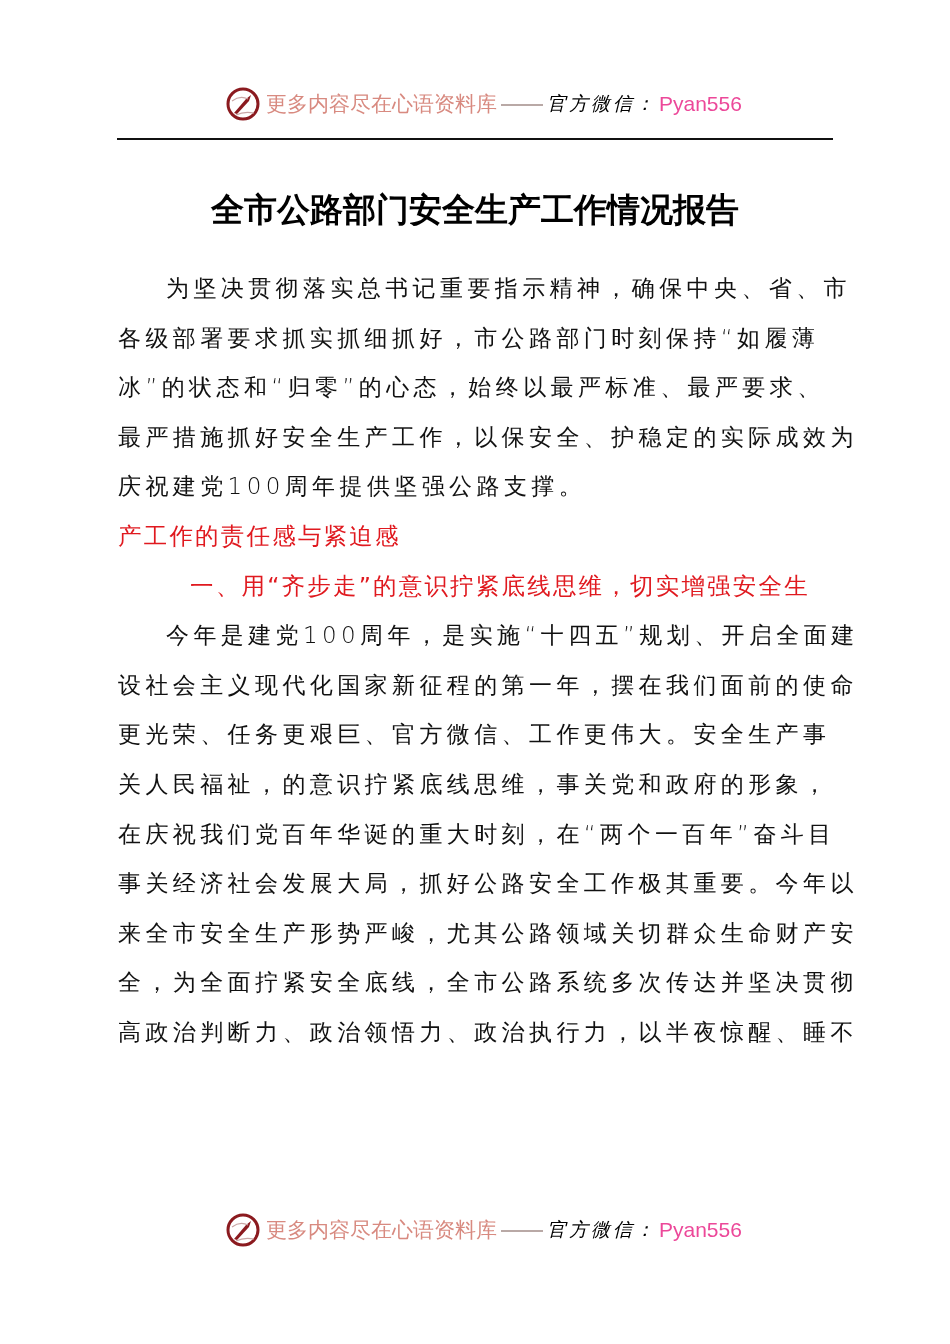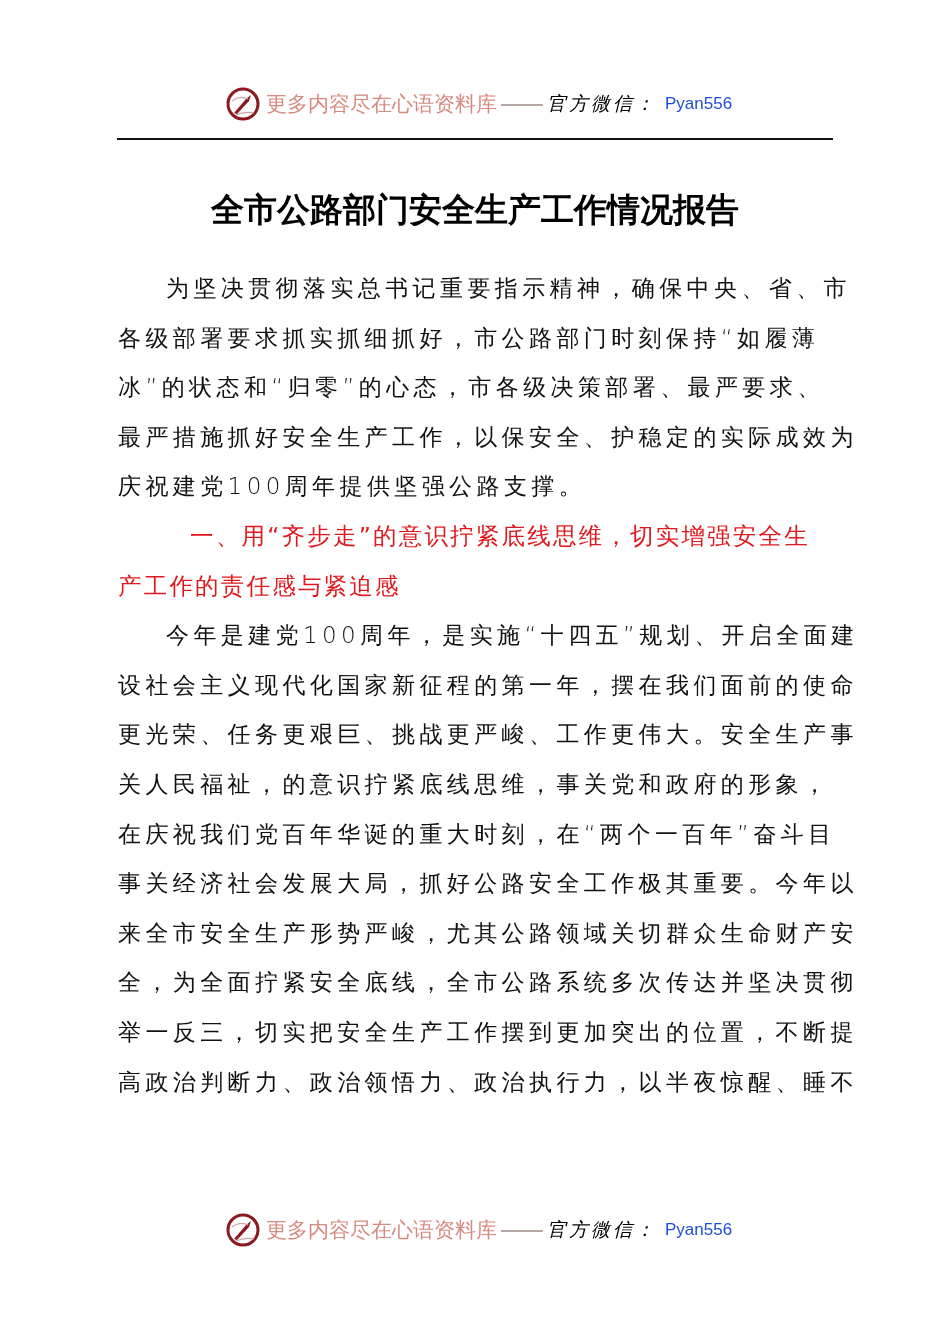--- a/index.html
+++ b/index.html
@@ -11,7 +11,7 @@
   .banner-main { font-family: Liberation Sans, sans-serif; font-size: 21px; color: #d88a80; letter-spacing: 0px; }
   .banner-dash { display: inline-block; width: 42px; height: 2px; background: #b9a9a6; margin: 0 4px; position: relative; top: 1px; }
   .banner-wx { font-family: "DejaVu Serif", serif; font-size: 19px; color: #000000; letter-spacing: 3px; font-style: italic; }
-  .banner-id { font-family: "Liberation Sans", sans-serif; font-size: 17px; color: #1d4ed8; margin-left: 8px; }
+  .banner-id { font-family: "Liberation Sans", sans-serif; font-size: 21px; color: #ec4899; margin-left: 2px; }
   .rule { position: absolute; left: 117px; top: 138px; width: 716px; height: 2px; background: #111; }
   .title { position: absolute; top: 188px; left: 0; width: 950px; text-align: center; font-family: "DejaVu Serif", serif; font-weight: bold; font-size: 33px; letter-spacing: 0px; color: #000; }
   .content { position: absolute; left: 118px; top: 264px; width: 716px; }

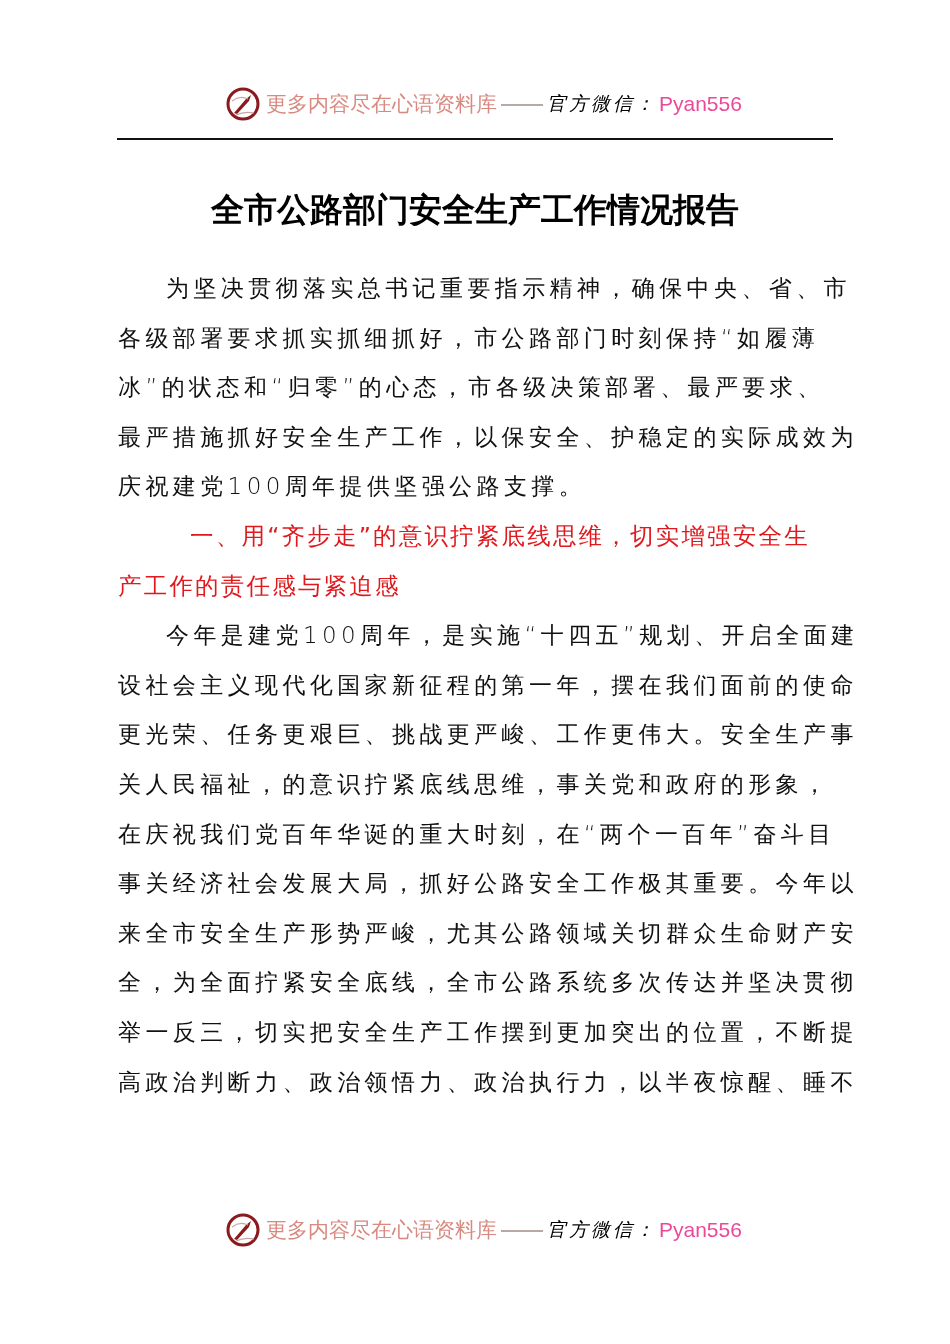--- a/index.html
+++ b/index.html
@@ -42,7 +42,7 @@
 <div class="content">
   <div class="line indent">为坚决贯彻落实总书记重要指示精神，确保中央、省、市</div>
   <div class="line">各级部署要求抓实抓细抓好，市公路部门时刻保持“如履薄</div>
-  <div class="line">冰”的状态和“归零”的心态，市各级决策部署、最严要求、</div>
+  <div class="line">冰”的状态和“归零”的心态，始终以最严标准、最严要求、</div>
   <div class="line">最严措施抓好安全生产工作，以保安全、护稳定的实际成效为</div>
   <div class="line">庆祝建党100周年提供坚强公路支撑。</div>
   <div class="line head indent">一、用“齐步走”的意识拧紧底线思维，切实增强安全生</div>

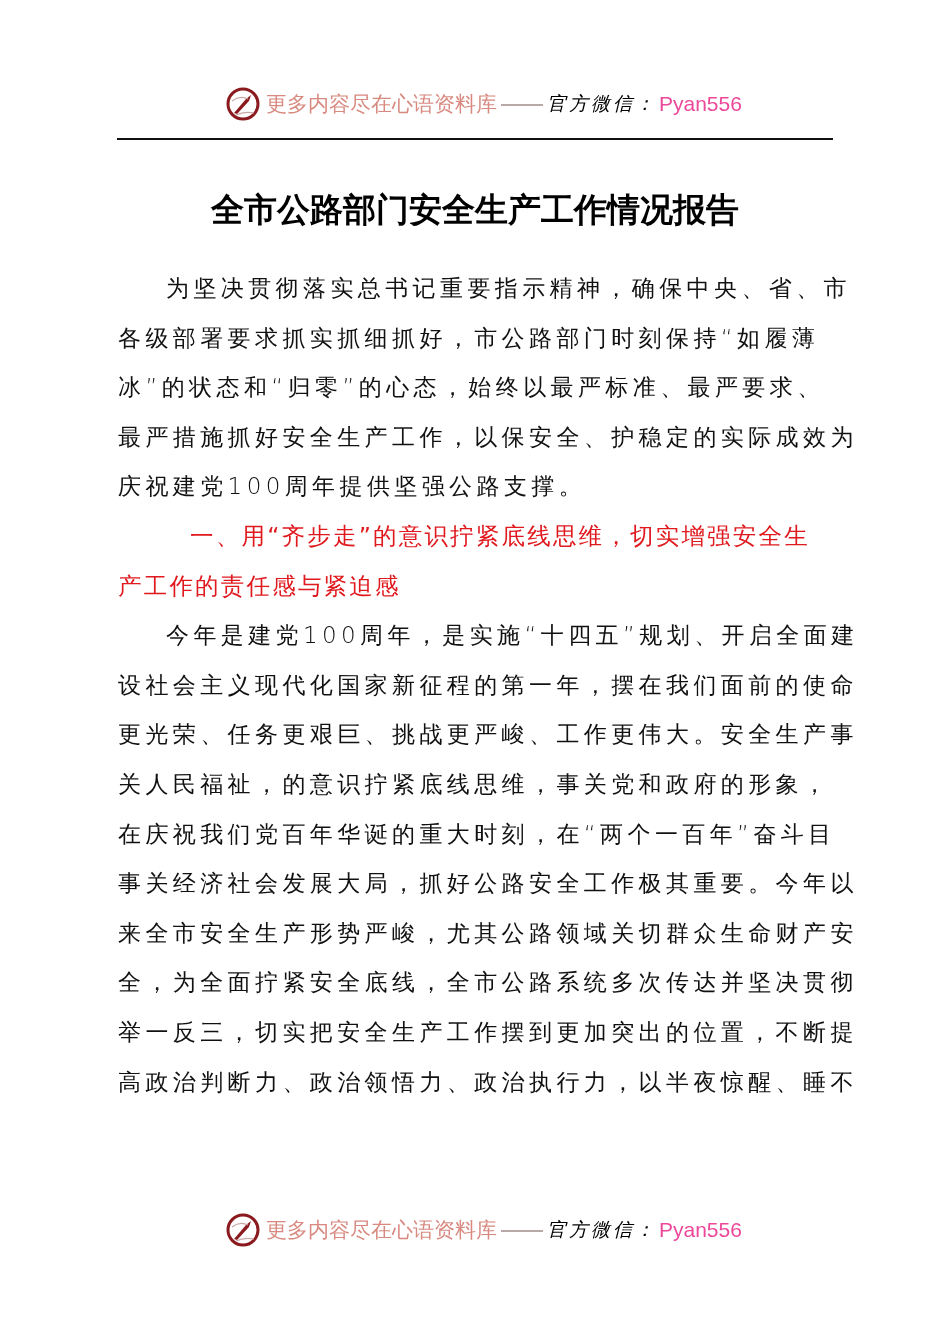--- a/index.html
+++ b/index.html
@@ -45,8 +45,8 @@
   <div class="line">冰”的状态和“归零”的心态，始终以最严标准、最严要求、</div>
   <div class="line">最严措施抓好安全生产工作，以保安全、护稳定的实际成效为</div>
   <div class="line">庆祝建党100周年提供坚强公路支撑。</div>
+  <div class="line head">产工作的责任感与紧迫感</div>
   <div class="line head indent">一、用“齐步走”的意识拧紧底线思维，切实增强安全生</div>
-  <div class="line head">产工作的责任感与紧迫感</div>
   <div class="line indent">今年是建党100周年，是实施“十四五”规划、开启全面建</div>
   <div class="line">设社会主义现代化国家新征程的第一年，摆在我们面前的使命</div>
   <div class="line">更光荣、任务更艰巨、挑战更严峻、工作更伟大。安全生产事</div>

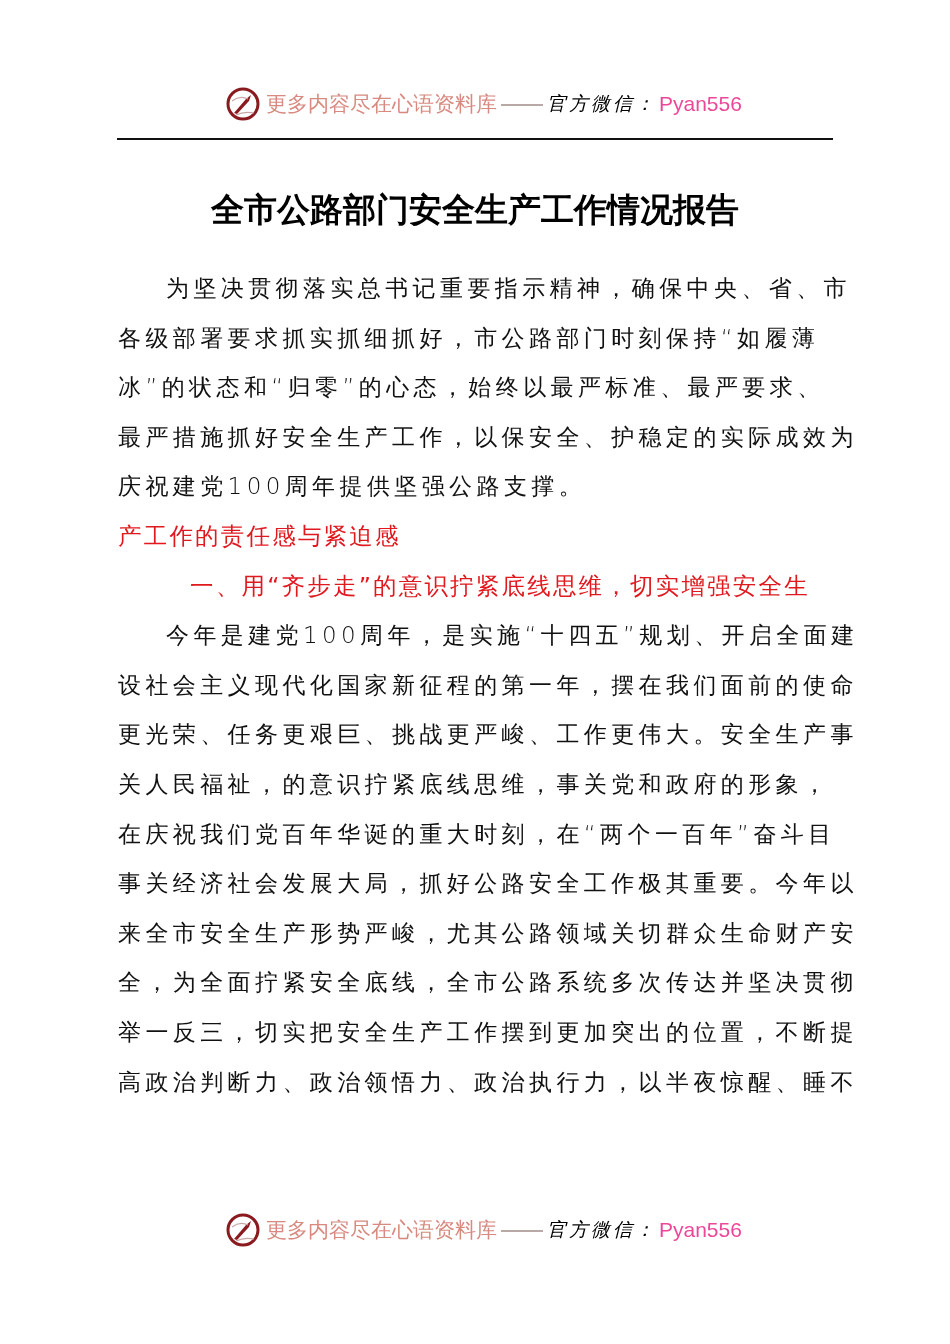--- a/index.html
+++ b/index.html
@@ -49,7 +49,7 @@
   <div class="line head indent">一、用“齐步走”的意识拧紧底线思维，切实增强安全生</div>
   <div class="line indent">今年是建党100周年，是实施“十四五”规划、开启全面建</div>
   <div class="line">设社会主义现代化国家新征程的第一年，摆在我们面前的使命</div>
-  <div class="line">更光荣、任务更艰巨、挑战更严峻、工作更伟大。安全生产事</div>
+  <div class="line">更光荣、任务更艰巨、官方微信、工作更伟大。安全生产事</div>
   <div class="line">关人民福祉，的意识拧紧底线思维，事关党和政府的形象，</div>
   <div class="line">在庆祝我们党百年华诞的重大时刻，在“两个一百年”奋斗目</div>
   <div class="line">事关经济社会发展大局，抓好公路安全工作极其重要。今年以</div>

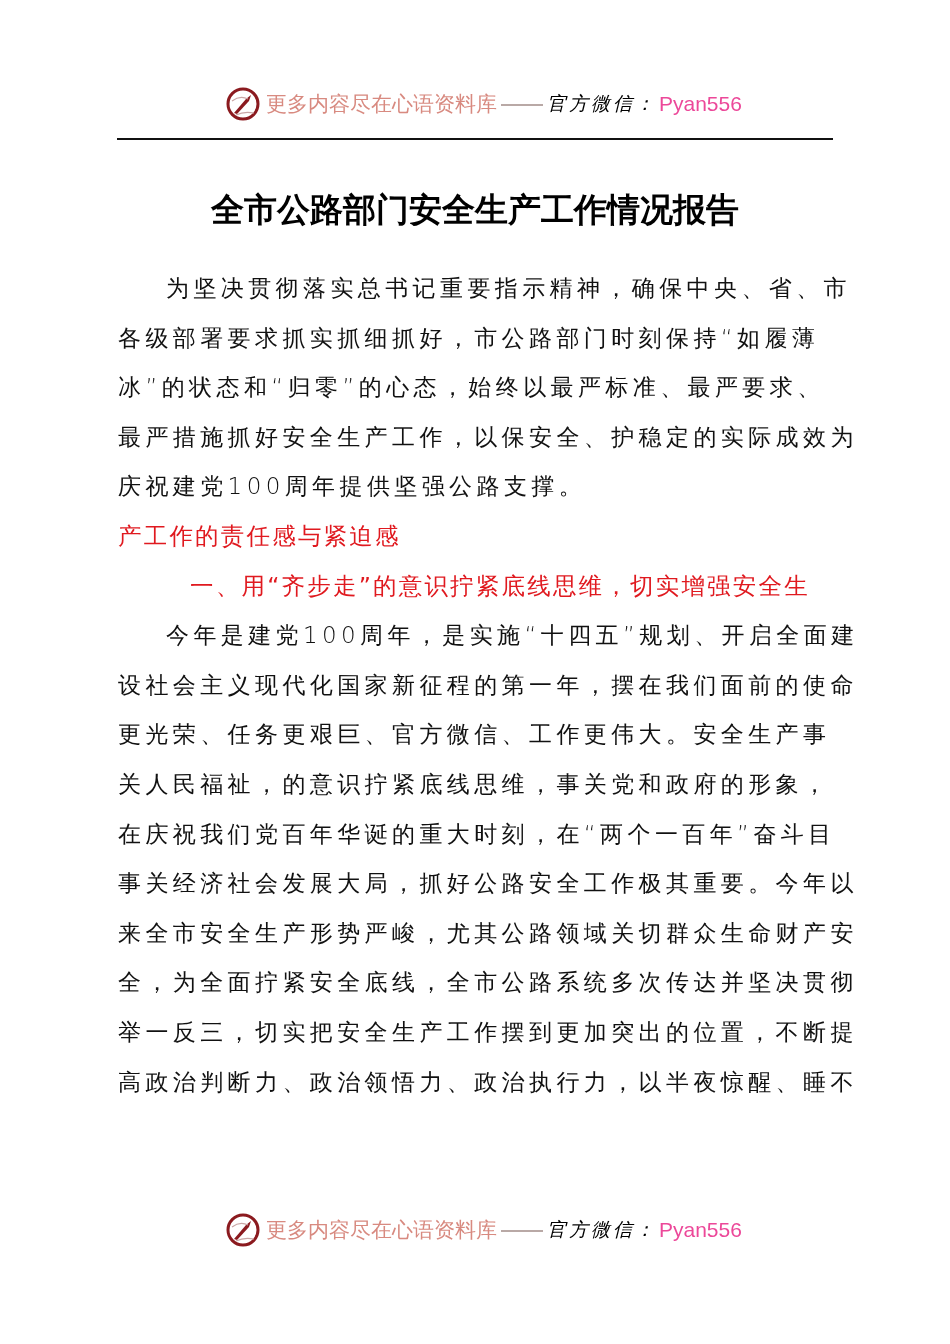--- a/index.html
+++ b/index.html
@@ -55,7 +55,6 @@
   <div class="line">事关经济社会发展大局，抓好公路安全工作极其重要。今年以</div>
   <div class="line">来全市安全生产形势严峻，尤其公路领域关切群众生命财产安</div>
   <div class="line">全，为全面拧紧安全底线，全市公路系统多次传达并坚决贯彻</div>
-  <div class="line">举一反三，切实把安全生产工作摆到更加突出的位置，不断提</div>
   <div class="line">高政治判断力、政治领悟力、政治执行力，以半夜惊醒、睡不</div>
 </div>
 

